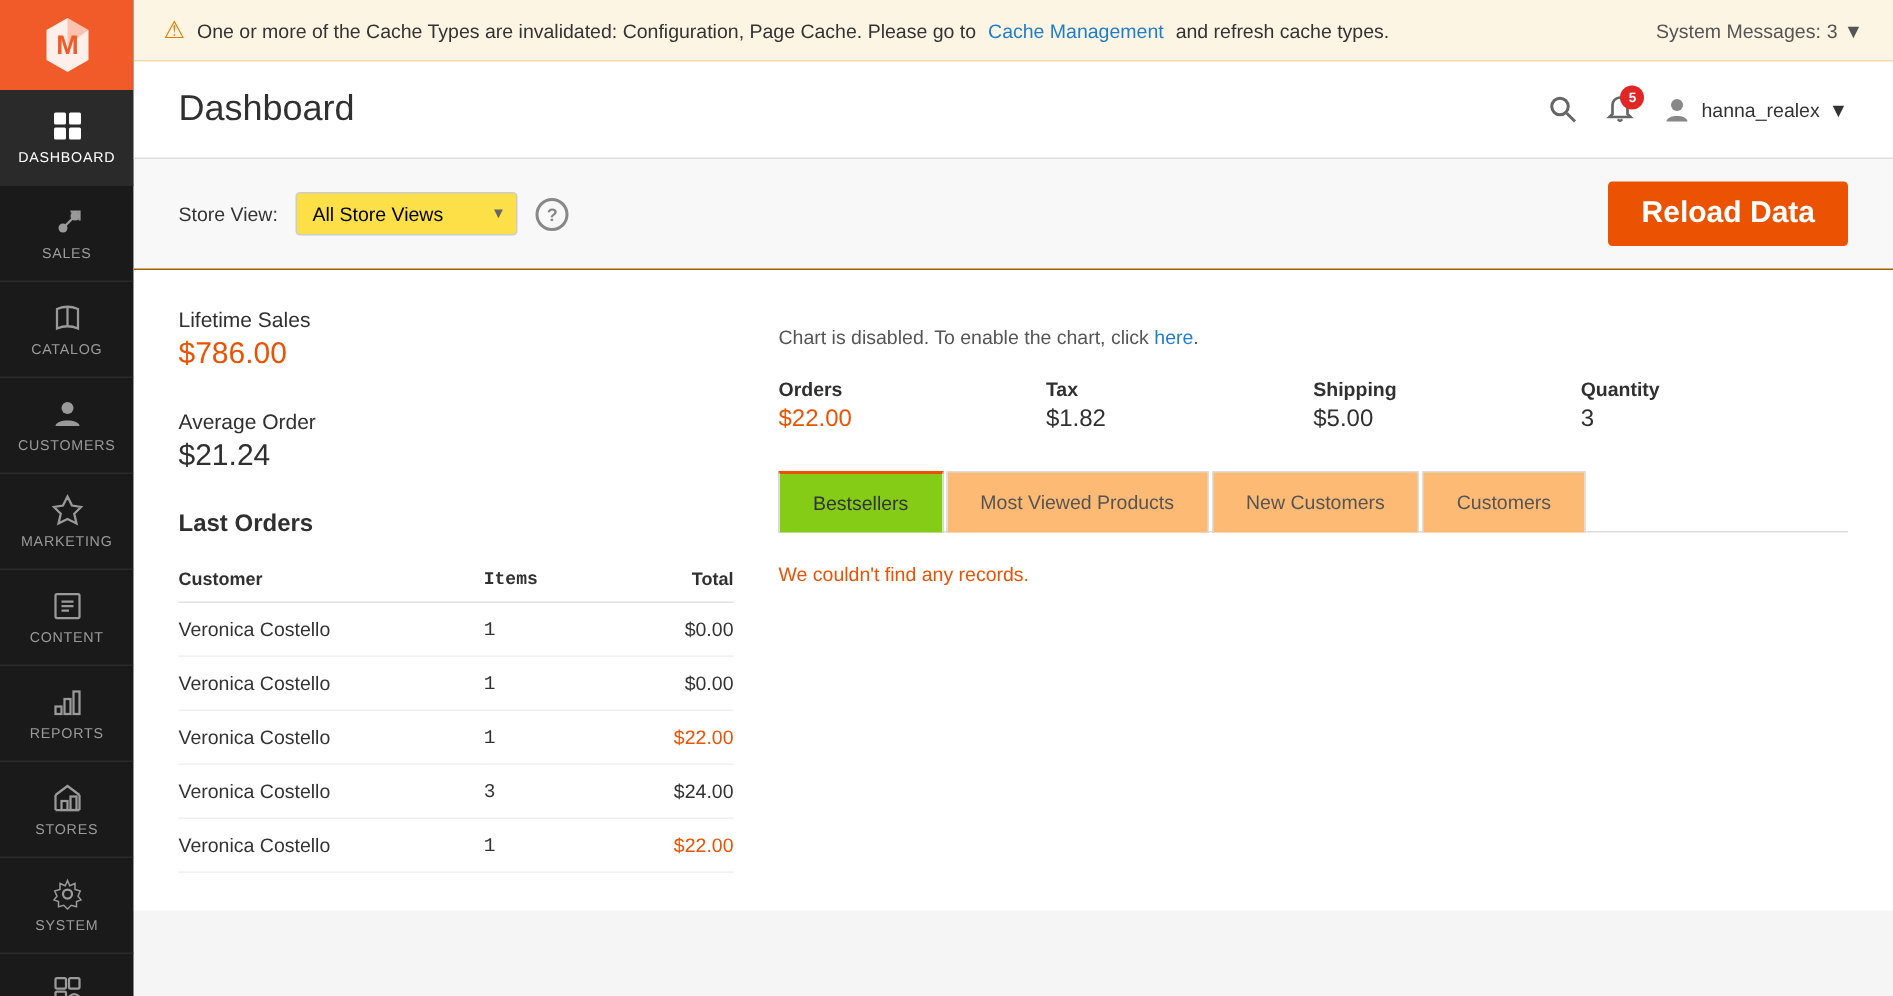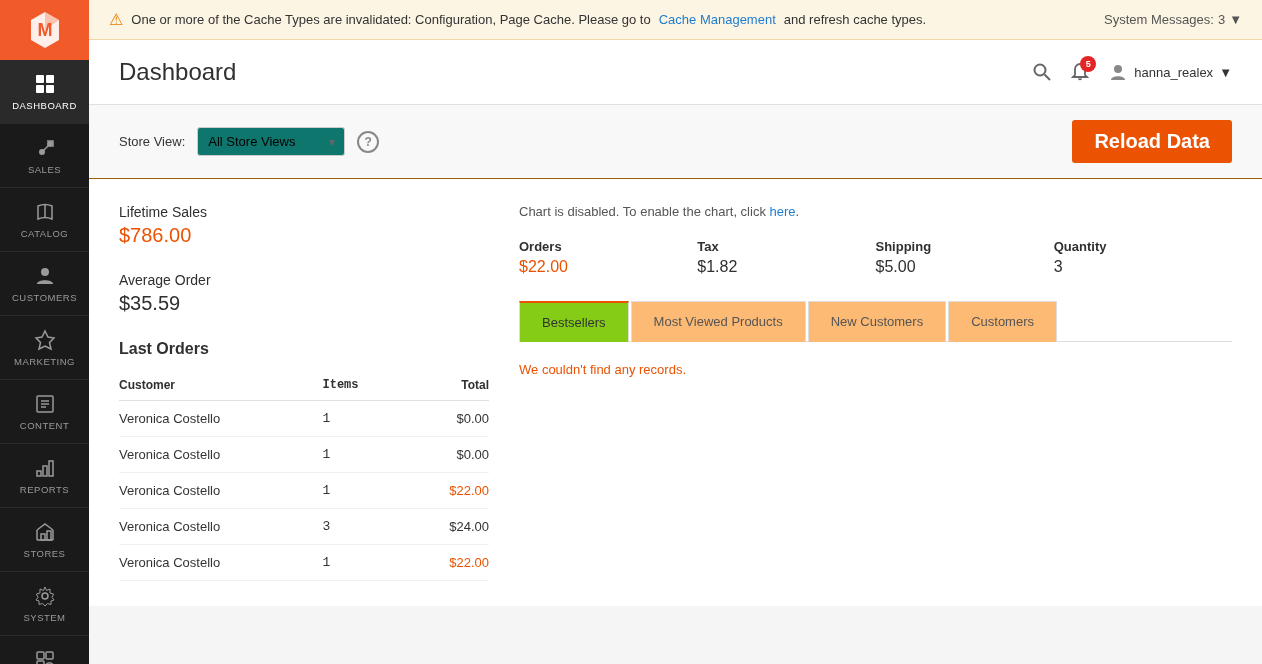--- a/index.html
+++ b/index.html
@@ -128,7 +128,7 @@
     .store-view-label { color: #333; font-size: 13px; font-weight: 500; }
     .store-view-select {
       border: 1px solid #ccc;
-      background: #0f766e;
+      background: #fde047;
       padding: 6px 28px 6px 10px;
       font-size: 13px;
       border-radius: 3px;

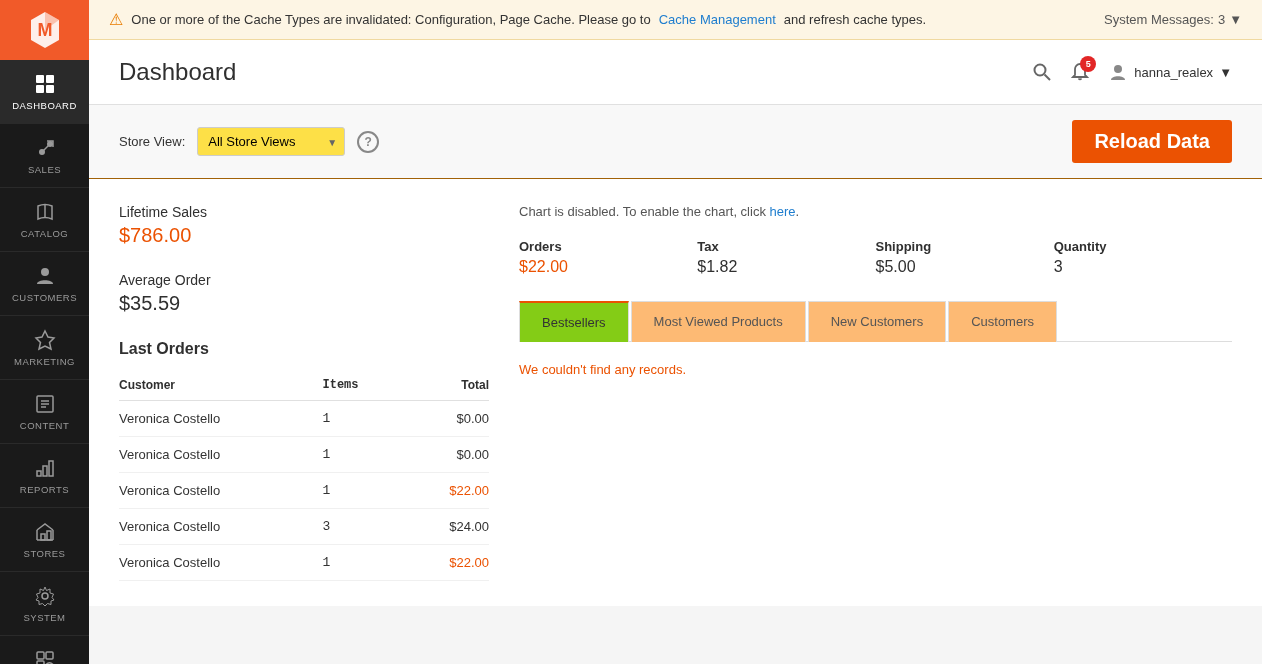--- a/index.html
+++ b/index.html
@@ -181,7 +181,7 @@
       background: #fff;
     }
     .left-panel { width: 370px; flex-shrink: 0; }
-    .right-panel { flex: 1; }
+    .right-panel { flex: 1; margin-top: 12px; }
 
     
     .stat-section { margin-bottom: 25px; }

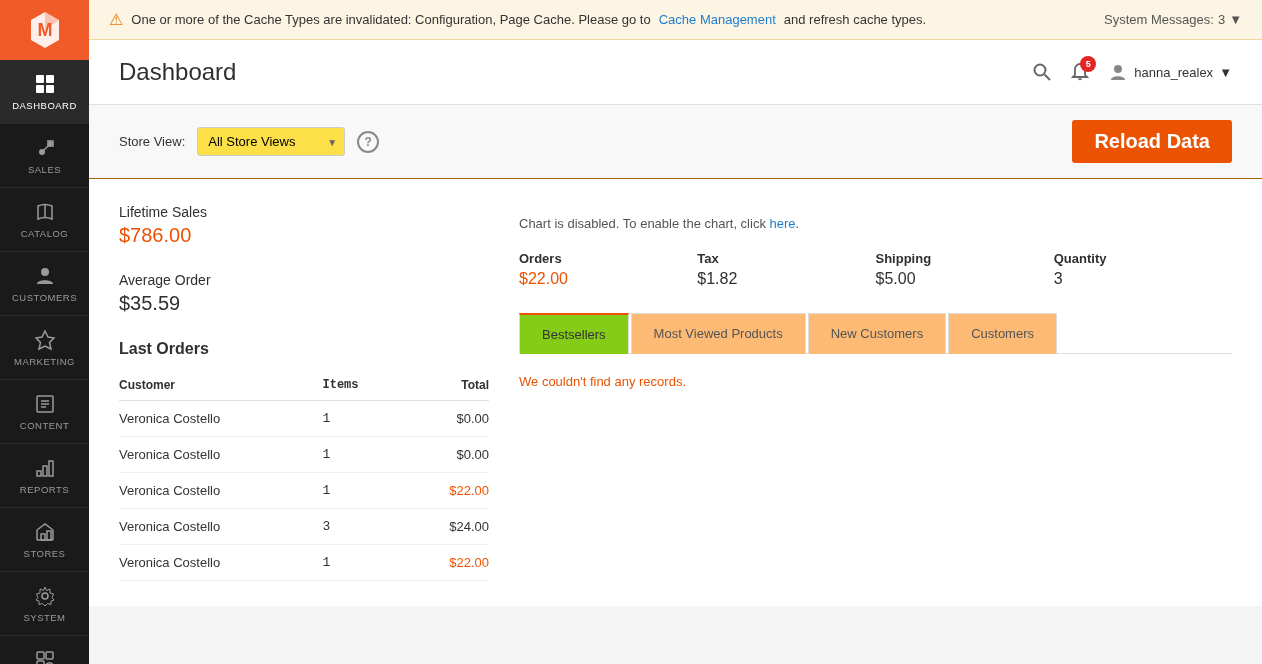--- a/index.html
+++ b/index.html
@@ -442,7 +442,7 @@
         </div>
         <div class="stat-section">
           <div class="stat-label">Average Order</div>
-          <div class="stat-value">$35.59</div>
+          <div class="stat-value">$21.24</div>
         </div>
 
         <div class="orders-section">

